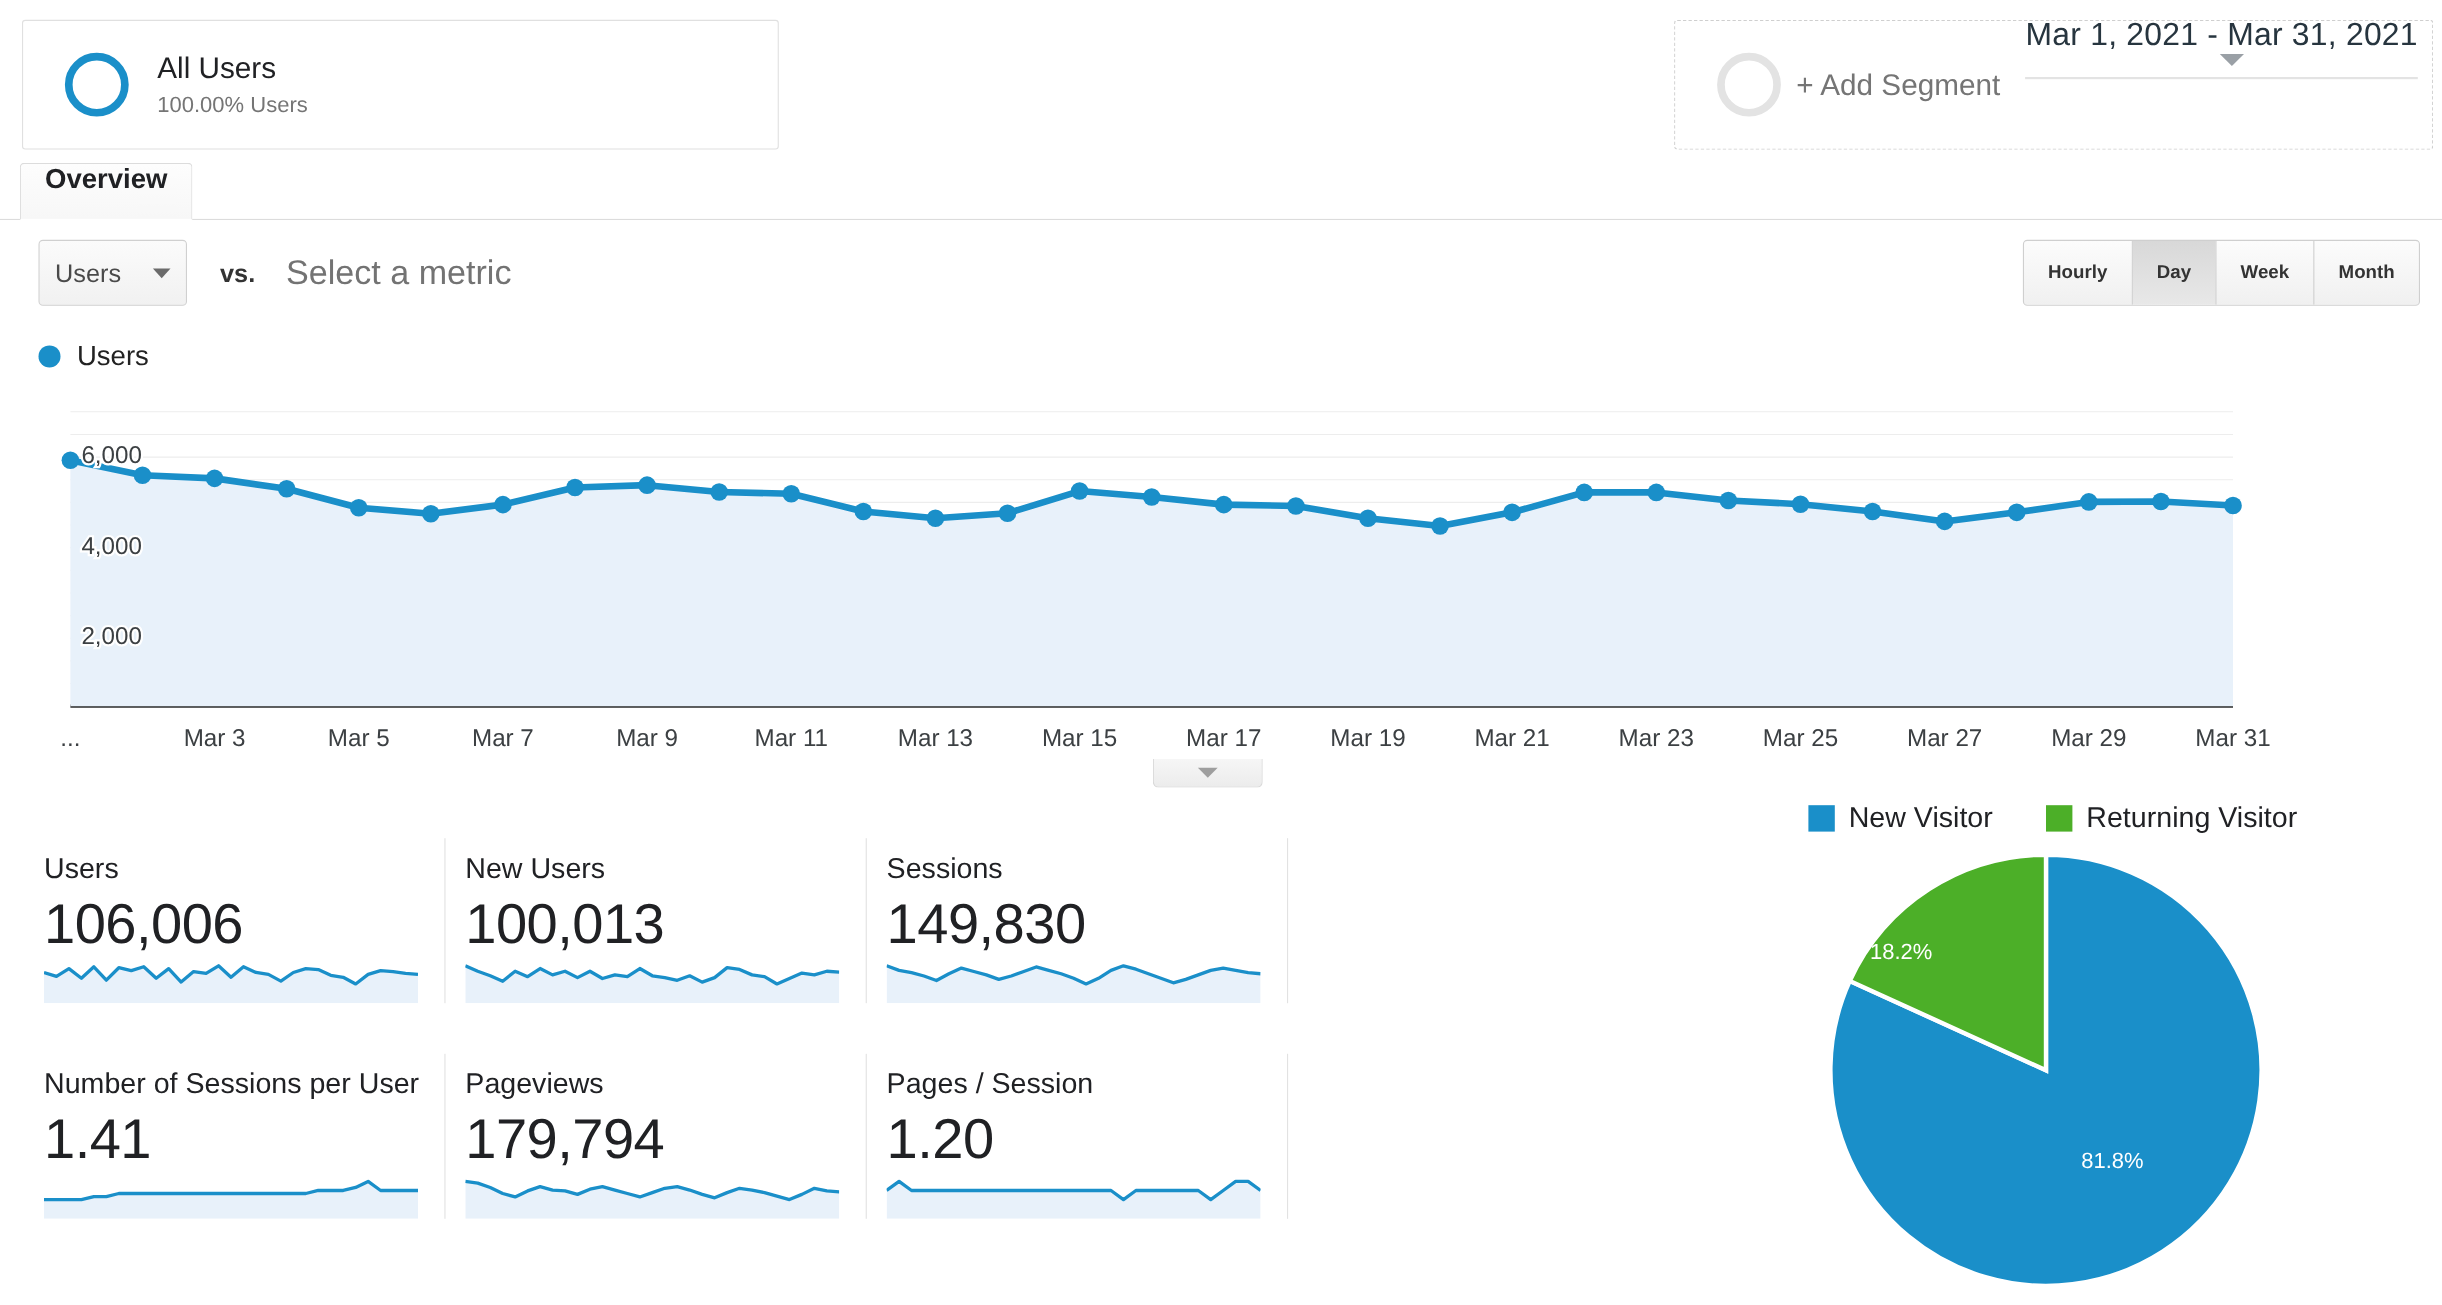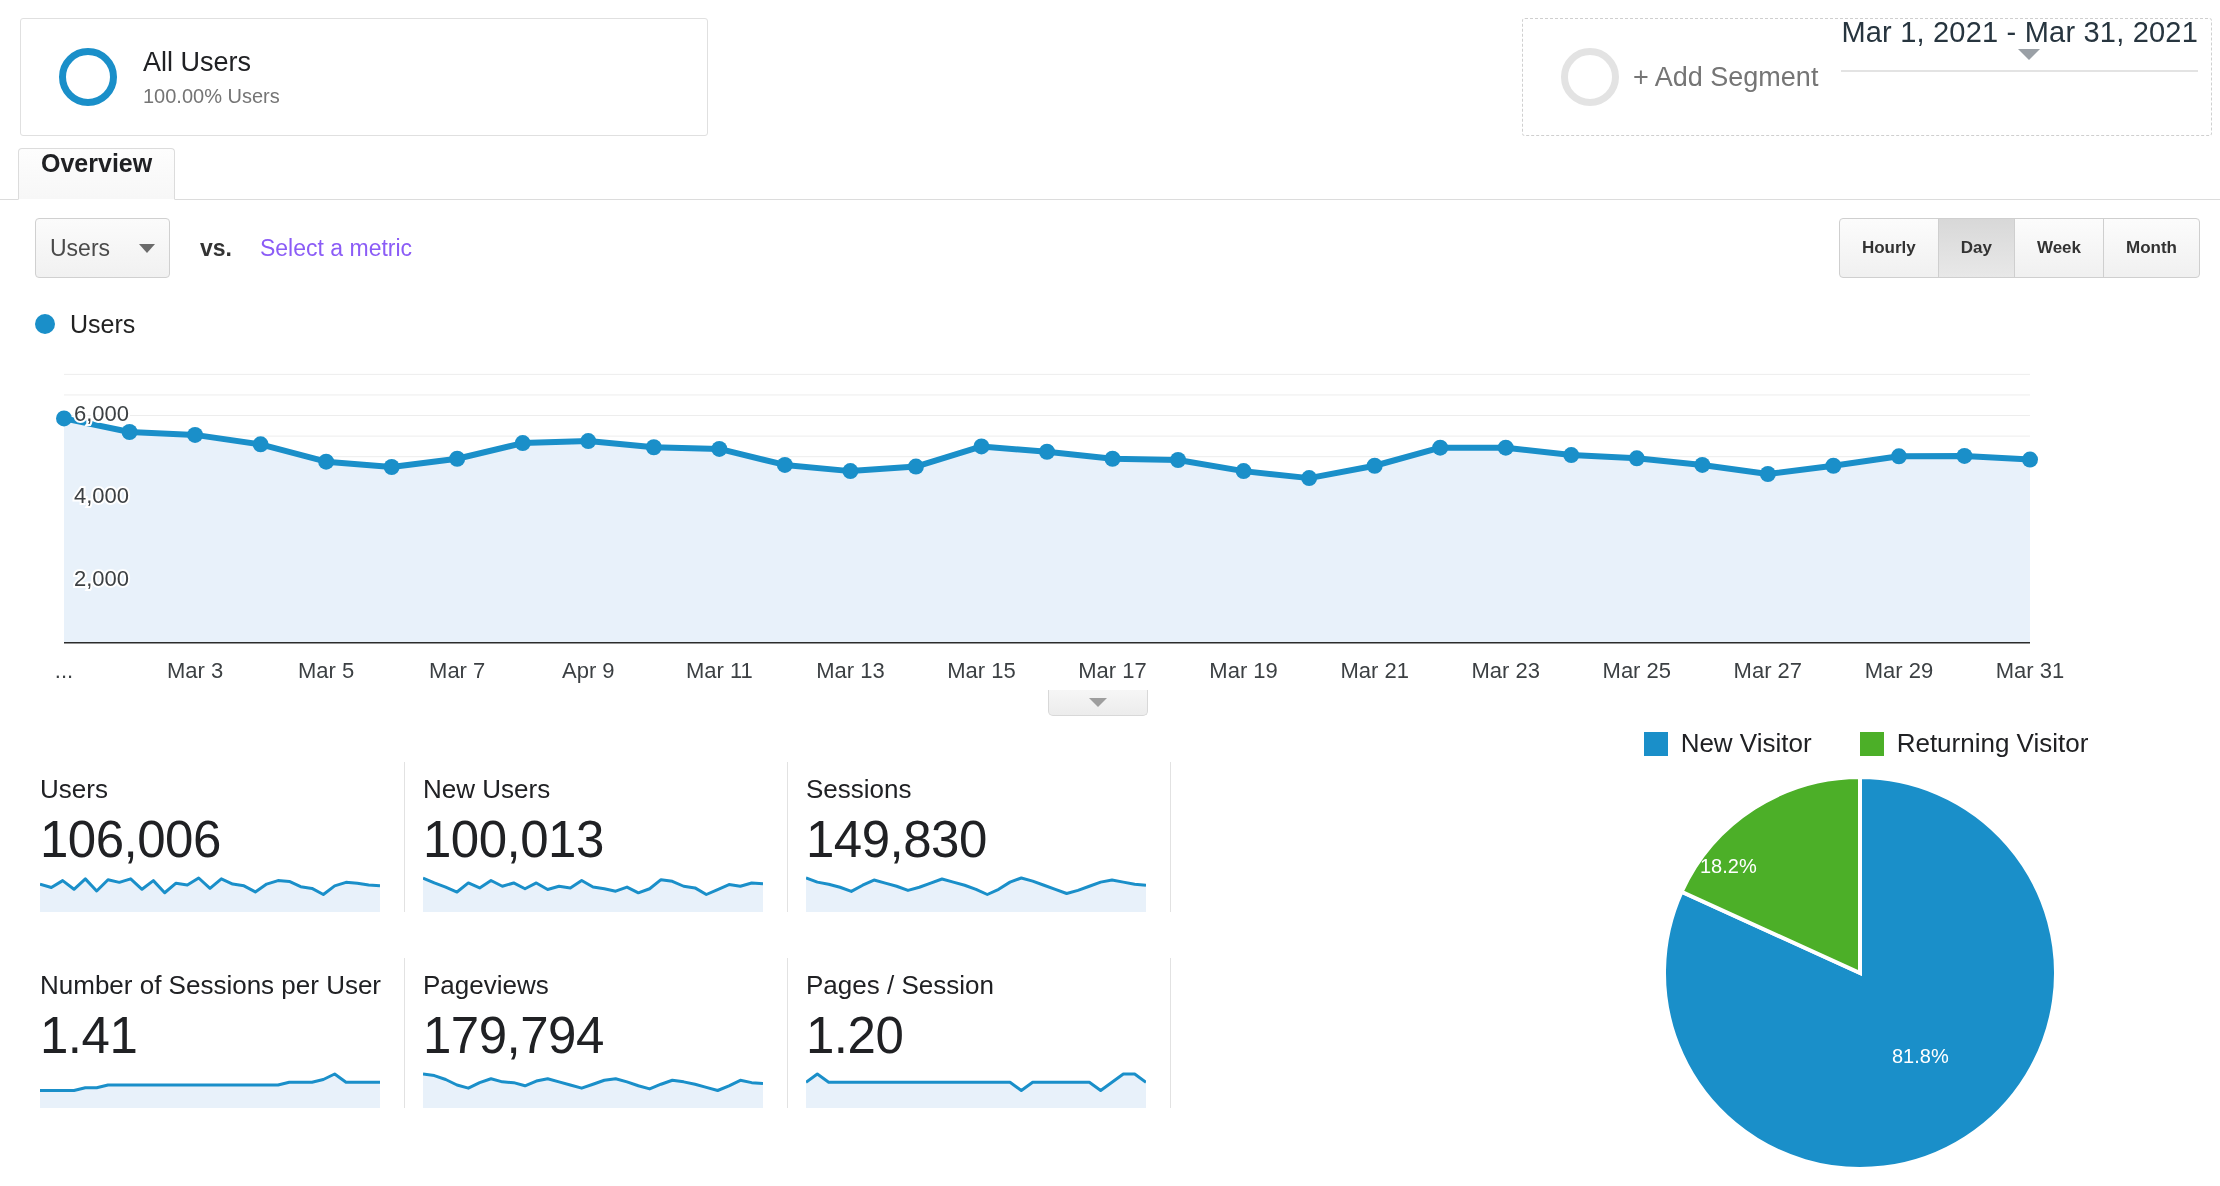--- a/index.html
+++ b/index.html
@@ -103,7 +103,7 @@
   }
   .vs { font-size: 23px; font-weight: bold; color: #333; margin-left: 30px; }
   .metric-link {
-    font-size: 23px; color: #8b5cf6; margin-left: 28px; cursor: pointer;
+    font-size: 31px; color: #737373; margin-left: 28px; cursor: pointer;
   }
 
   .granularity {

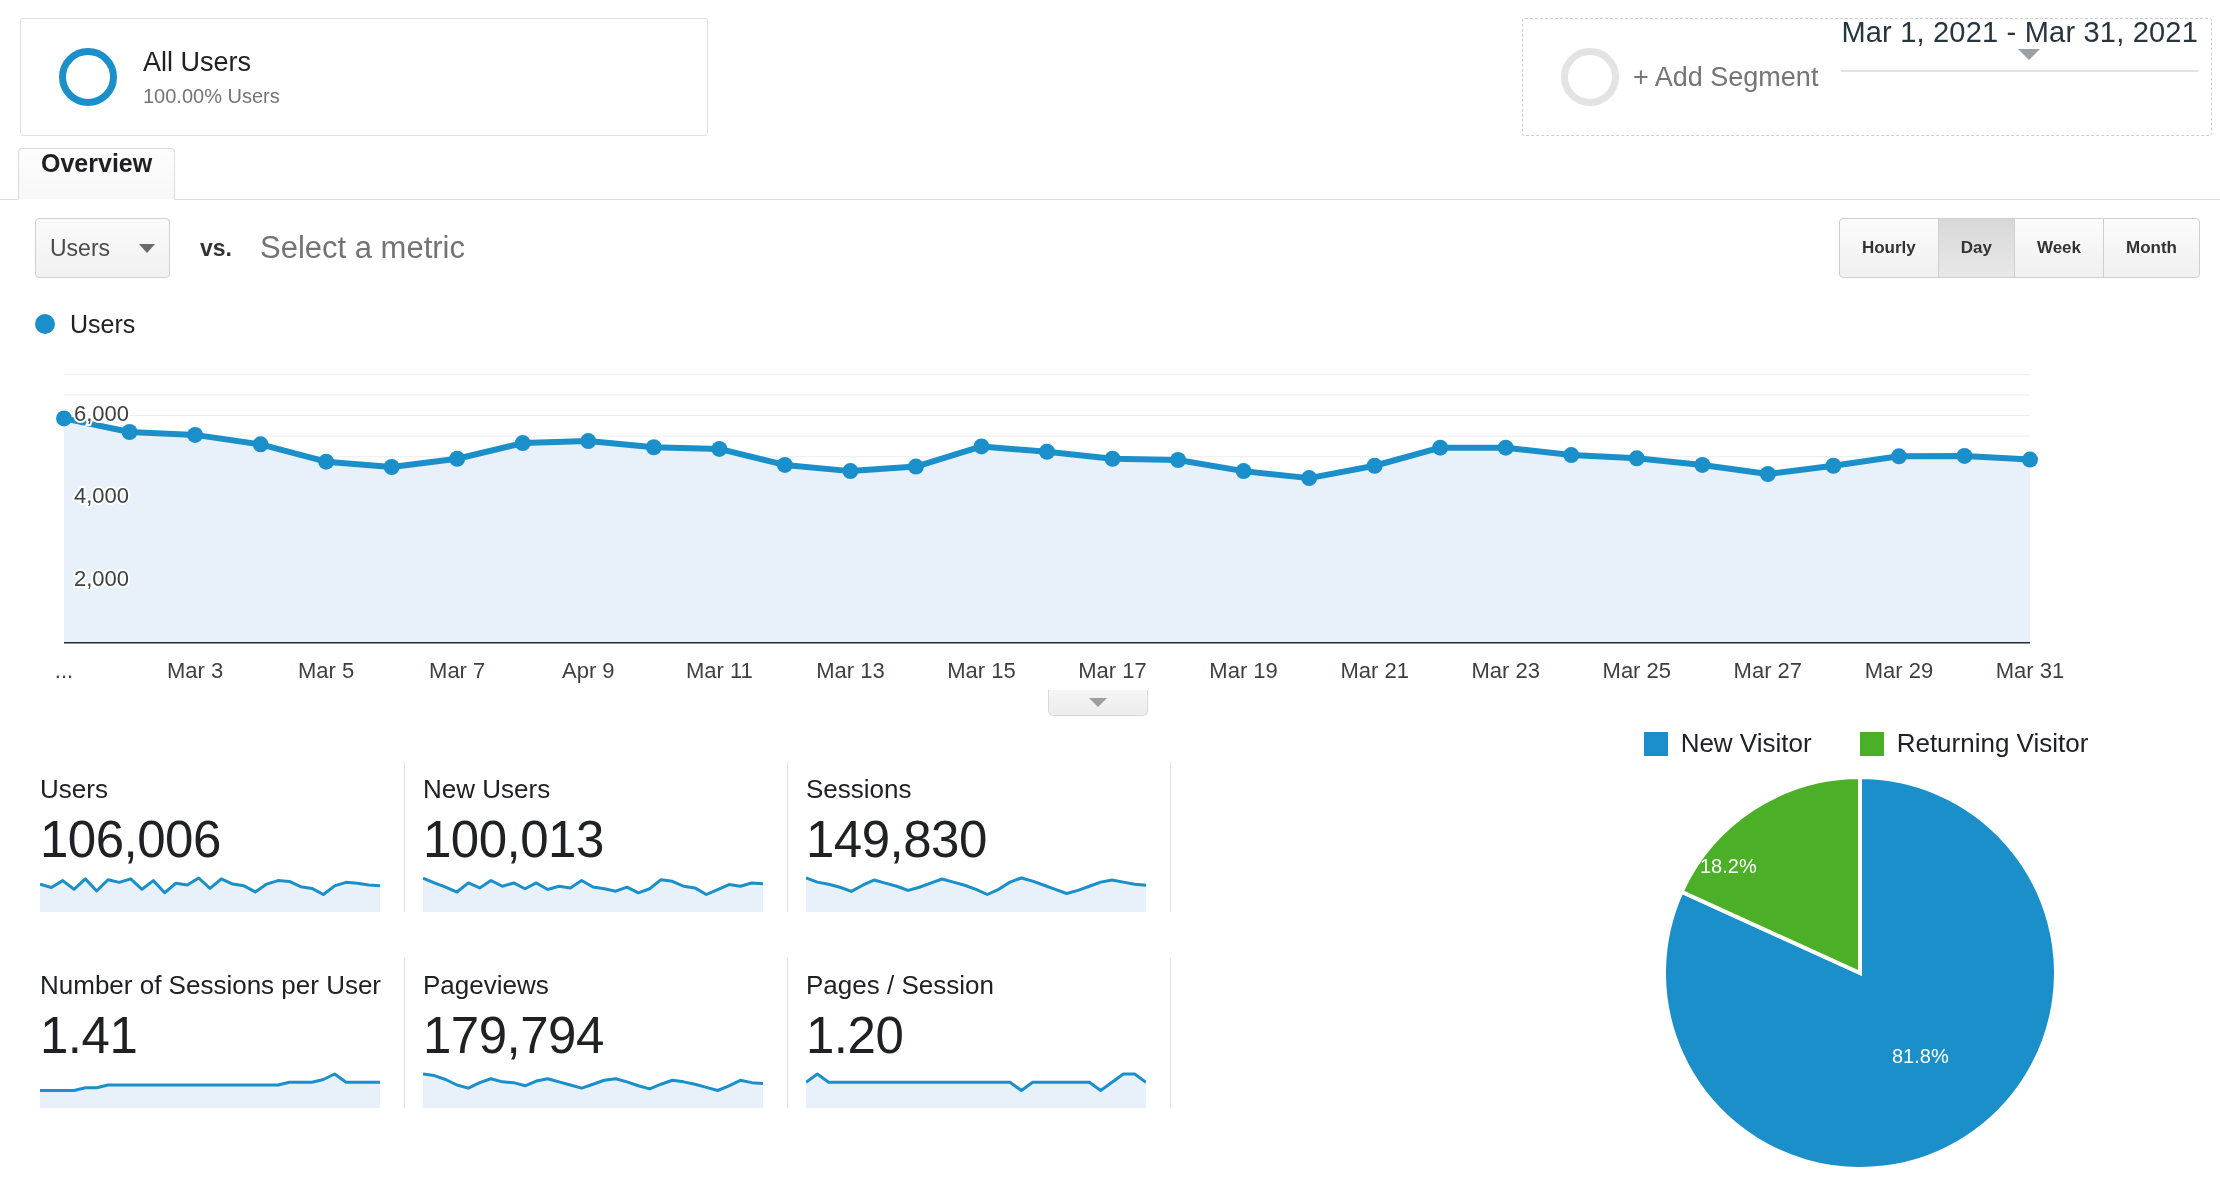--- a/index.html
+++ b/index.html
@@ -318,7 +318,7 @@
       <span class="xtick" style="left: 167.067px;">Mar 3</span>
       <span class="xtick" style="left: 298.133px;">Mar 5</span>
       <span class="xtick" style="left: 429.2px;">Mar 7</span>
-      <span class="xtick" style="left: 560.267px;">Apr 9</span>
+      <span class="xtick" style="left: 560.267px;">Mar 9</span>
       <span class="xtick" style="left: 691.333px;">Mar 11</span>
       <span class="xtick" style="left: 822.4px;">Mar 13</span>
       <span class="xtick" style="left: 953.467px;">Mar 15</span>

